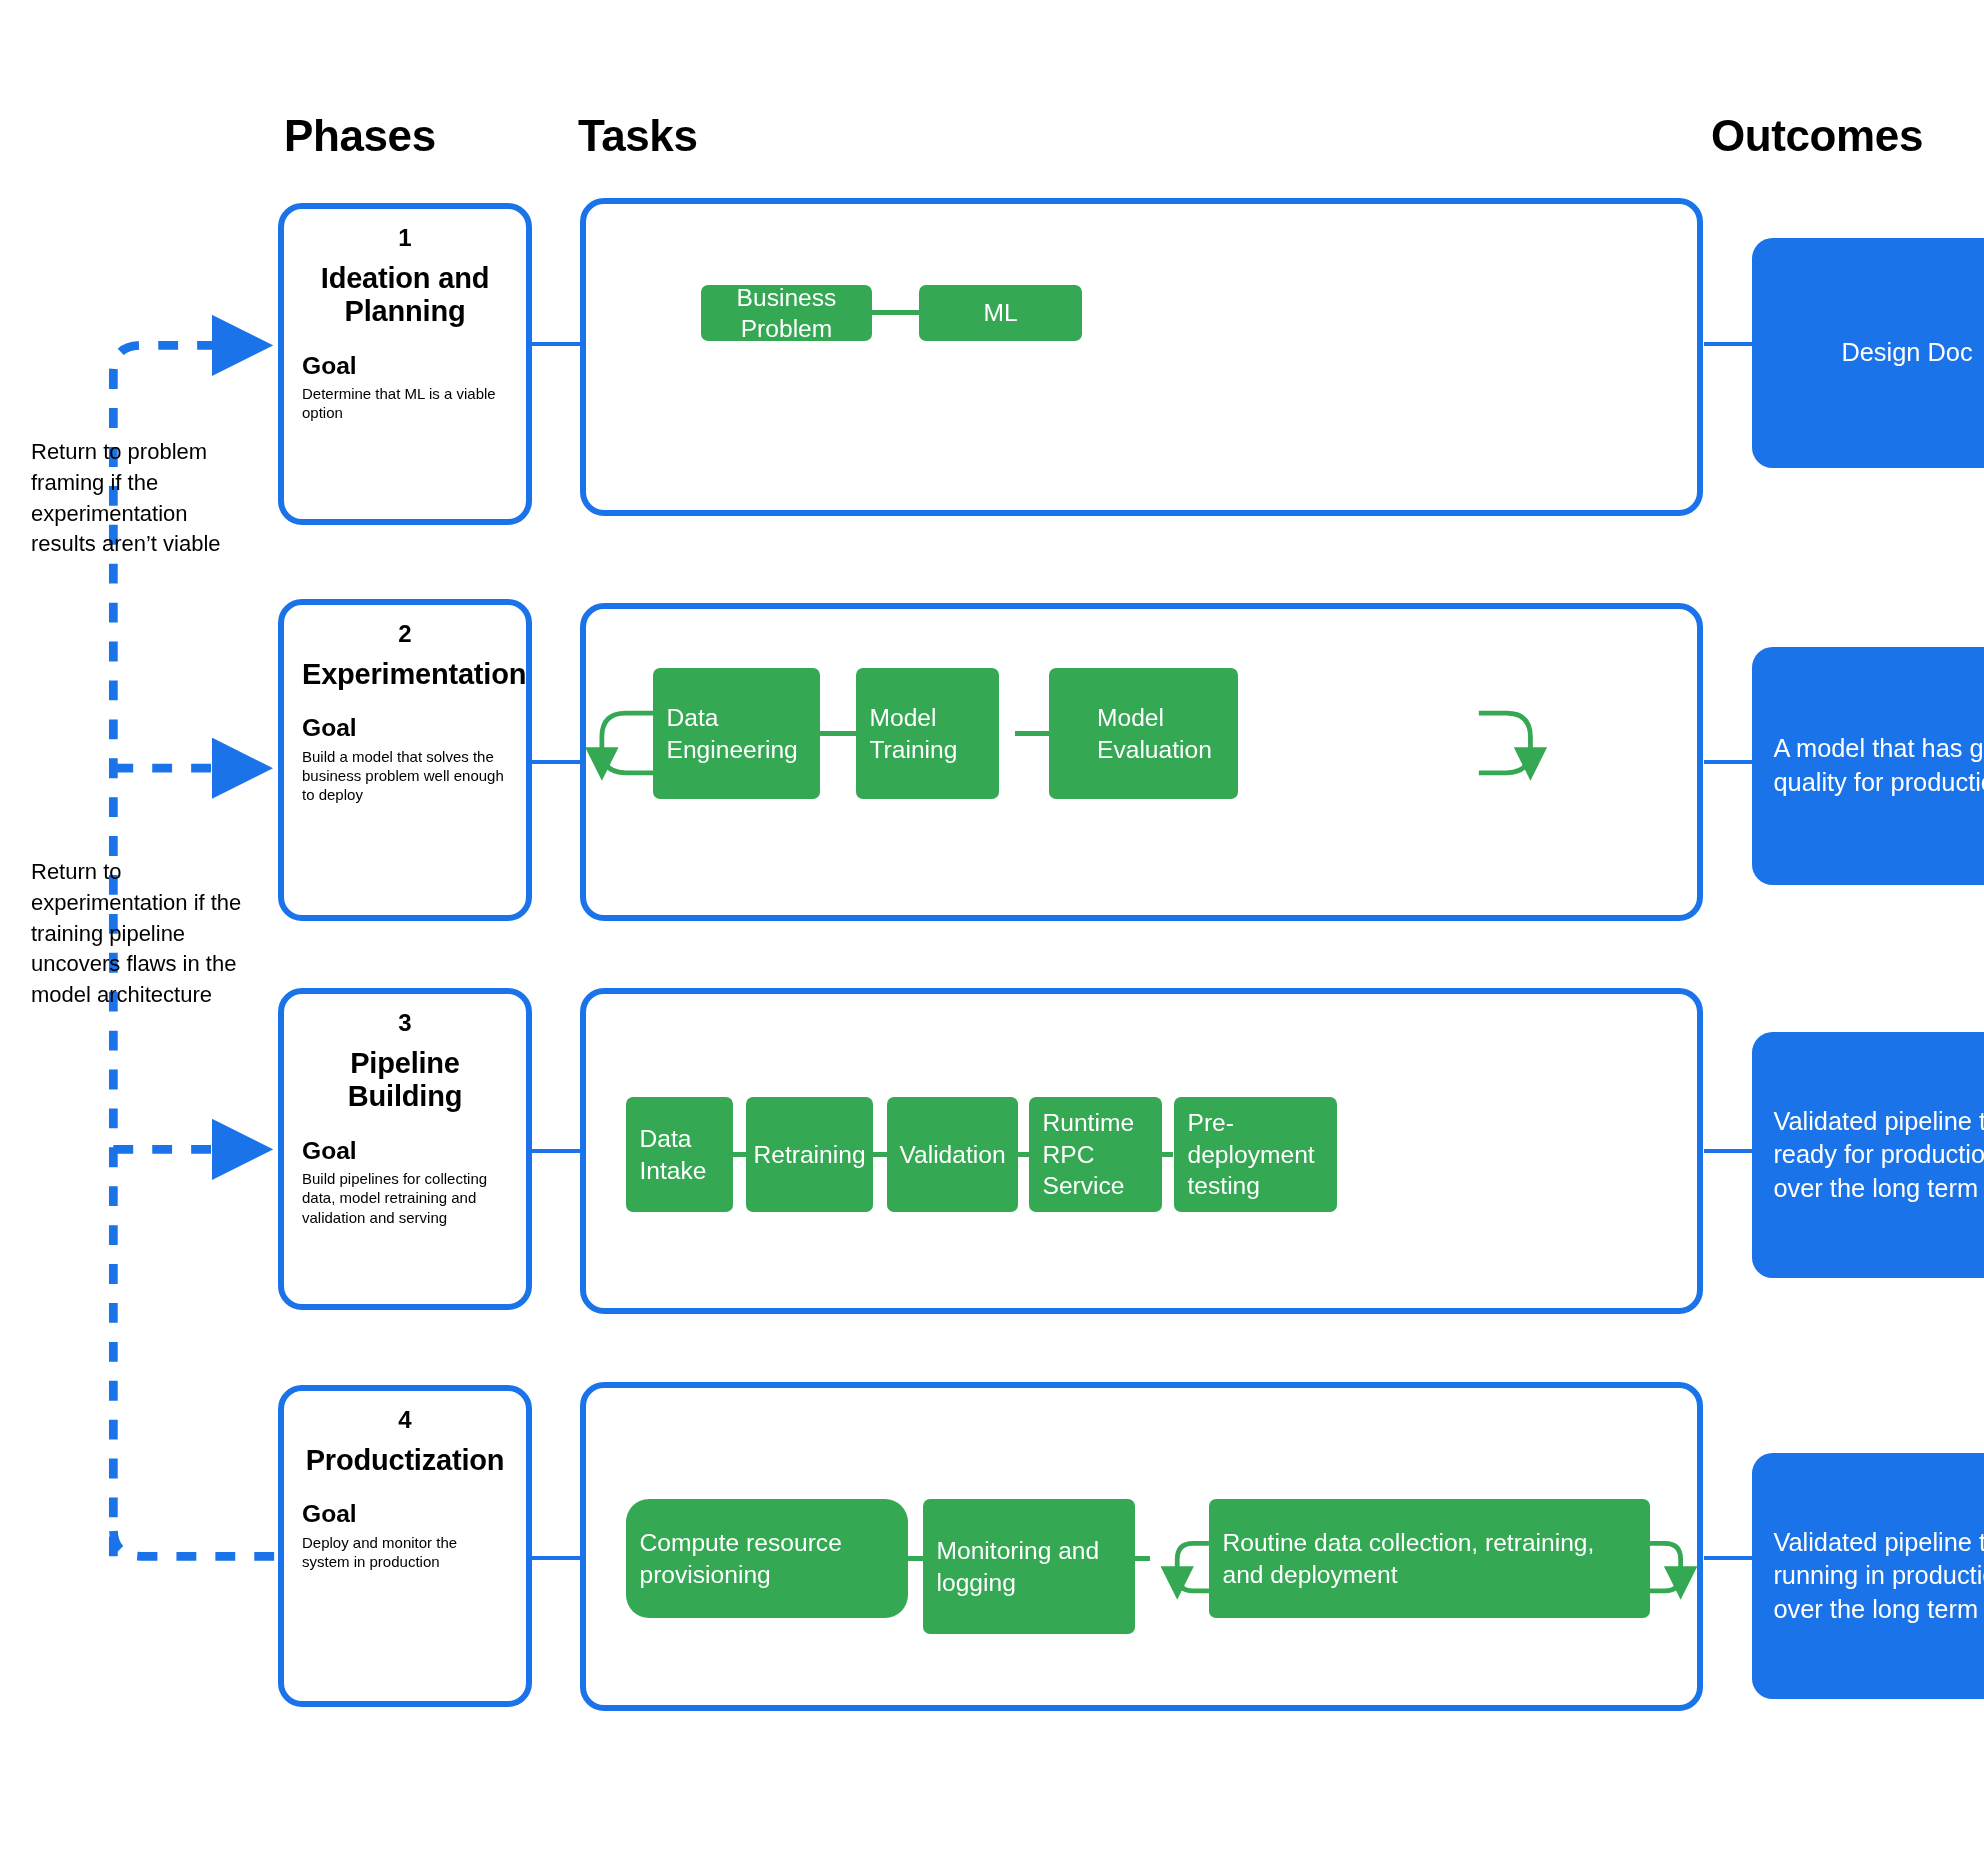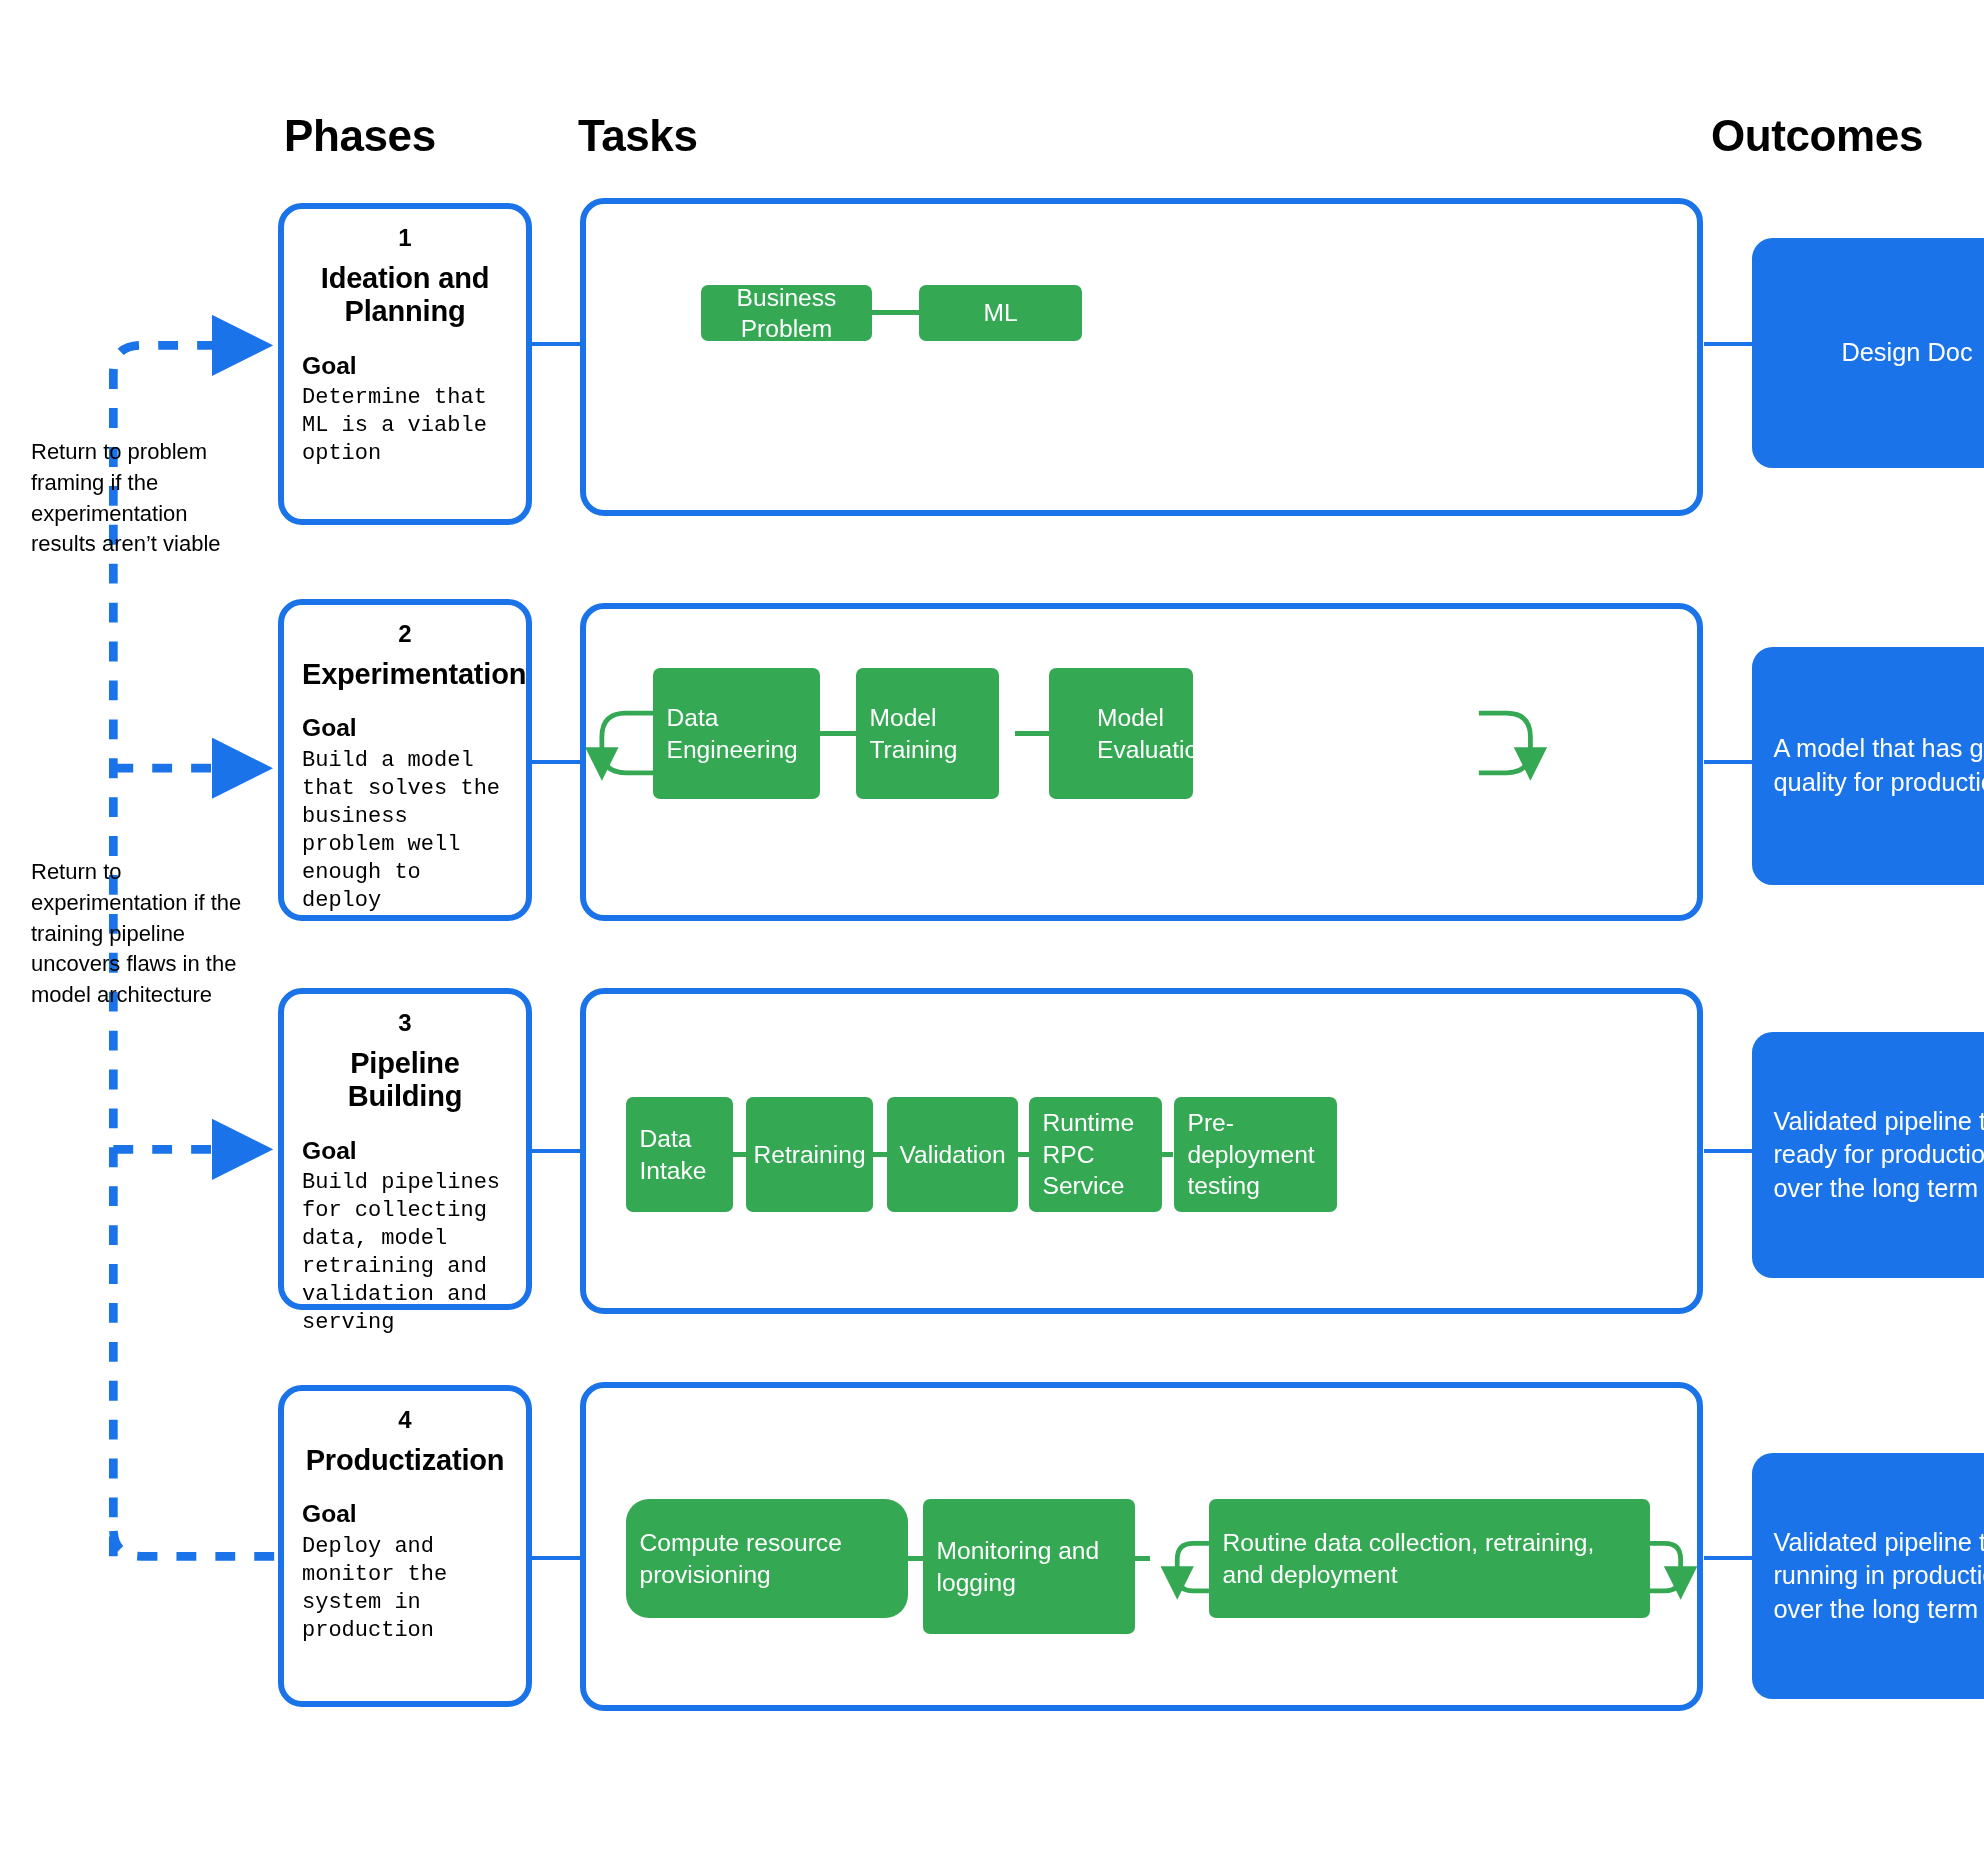--- a/index.html
+++ b/index.html
@@ -60,10 +60,9 @@
     margin-bottom:4px;
   }
   .goal-text{
-    font-size:22px;
+    font-size:15px;
     font-weight:400;
     line-height:1.27;
-    font-family:Liberation Mono, monospace;
   }
 
   

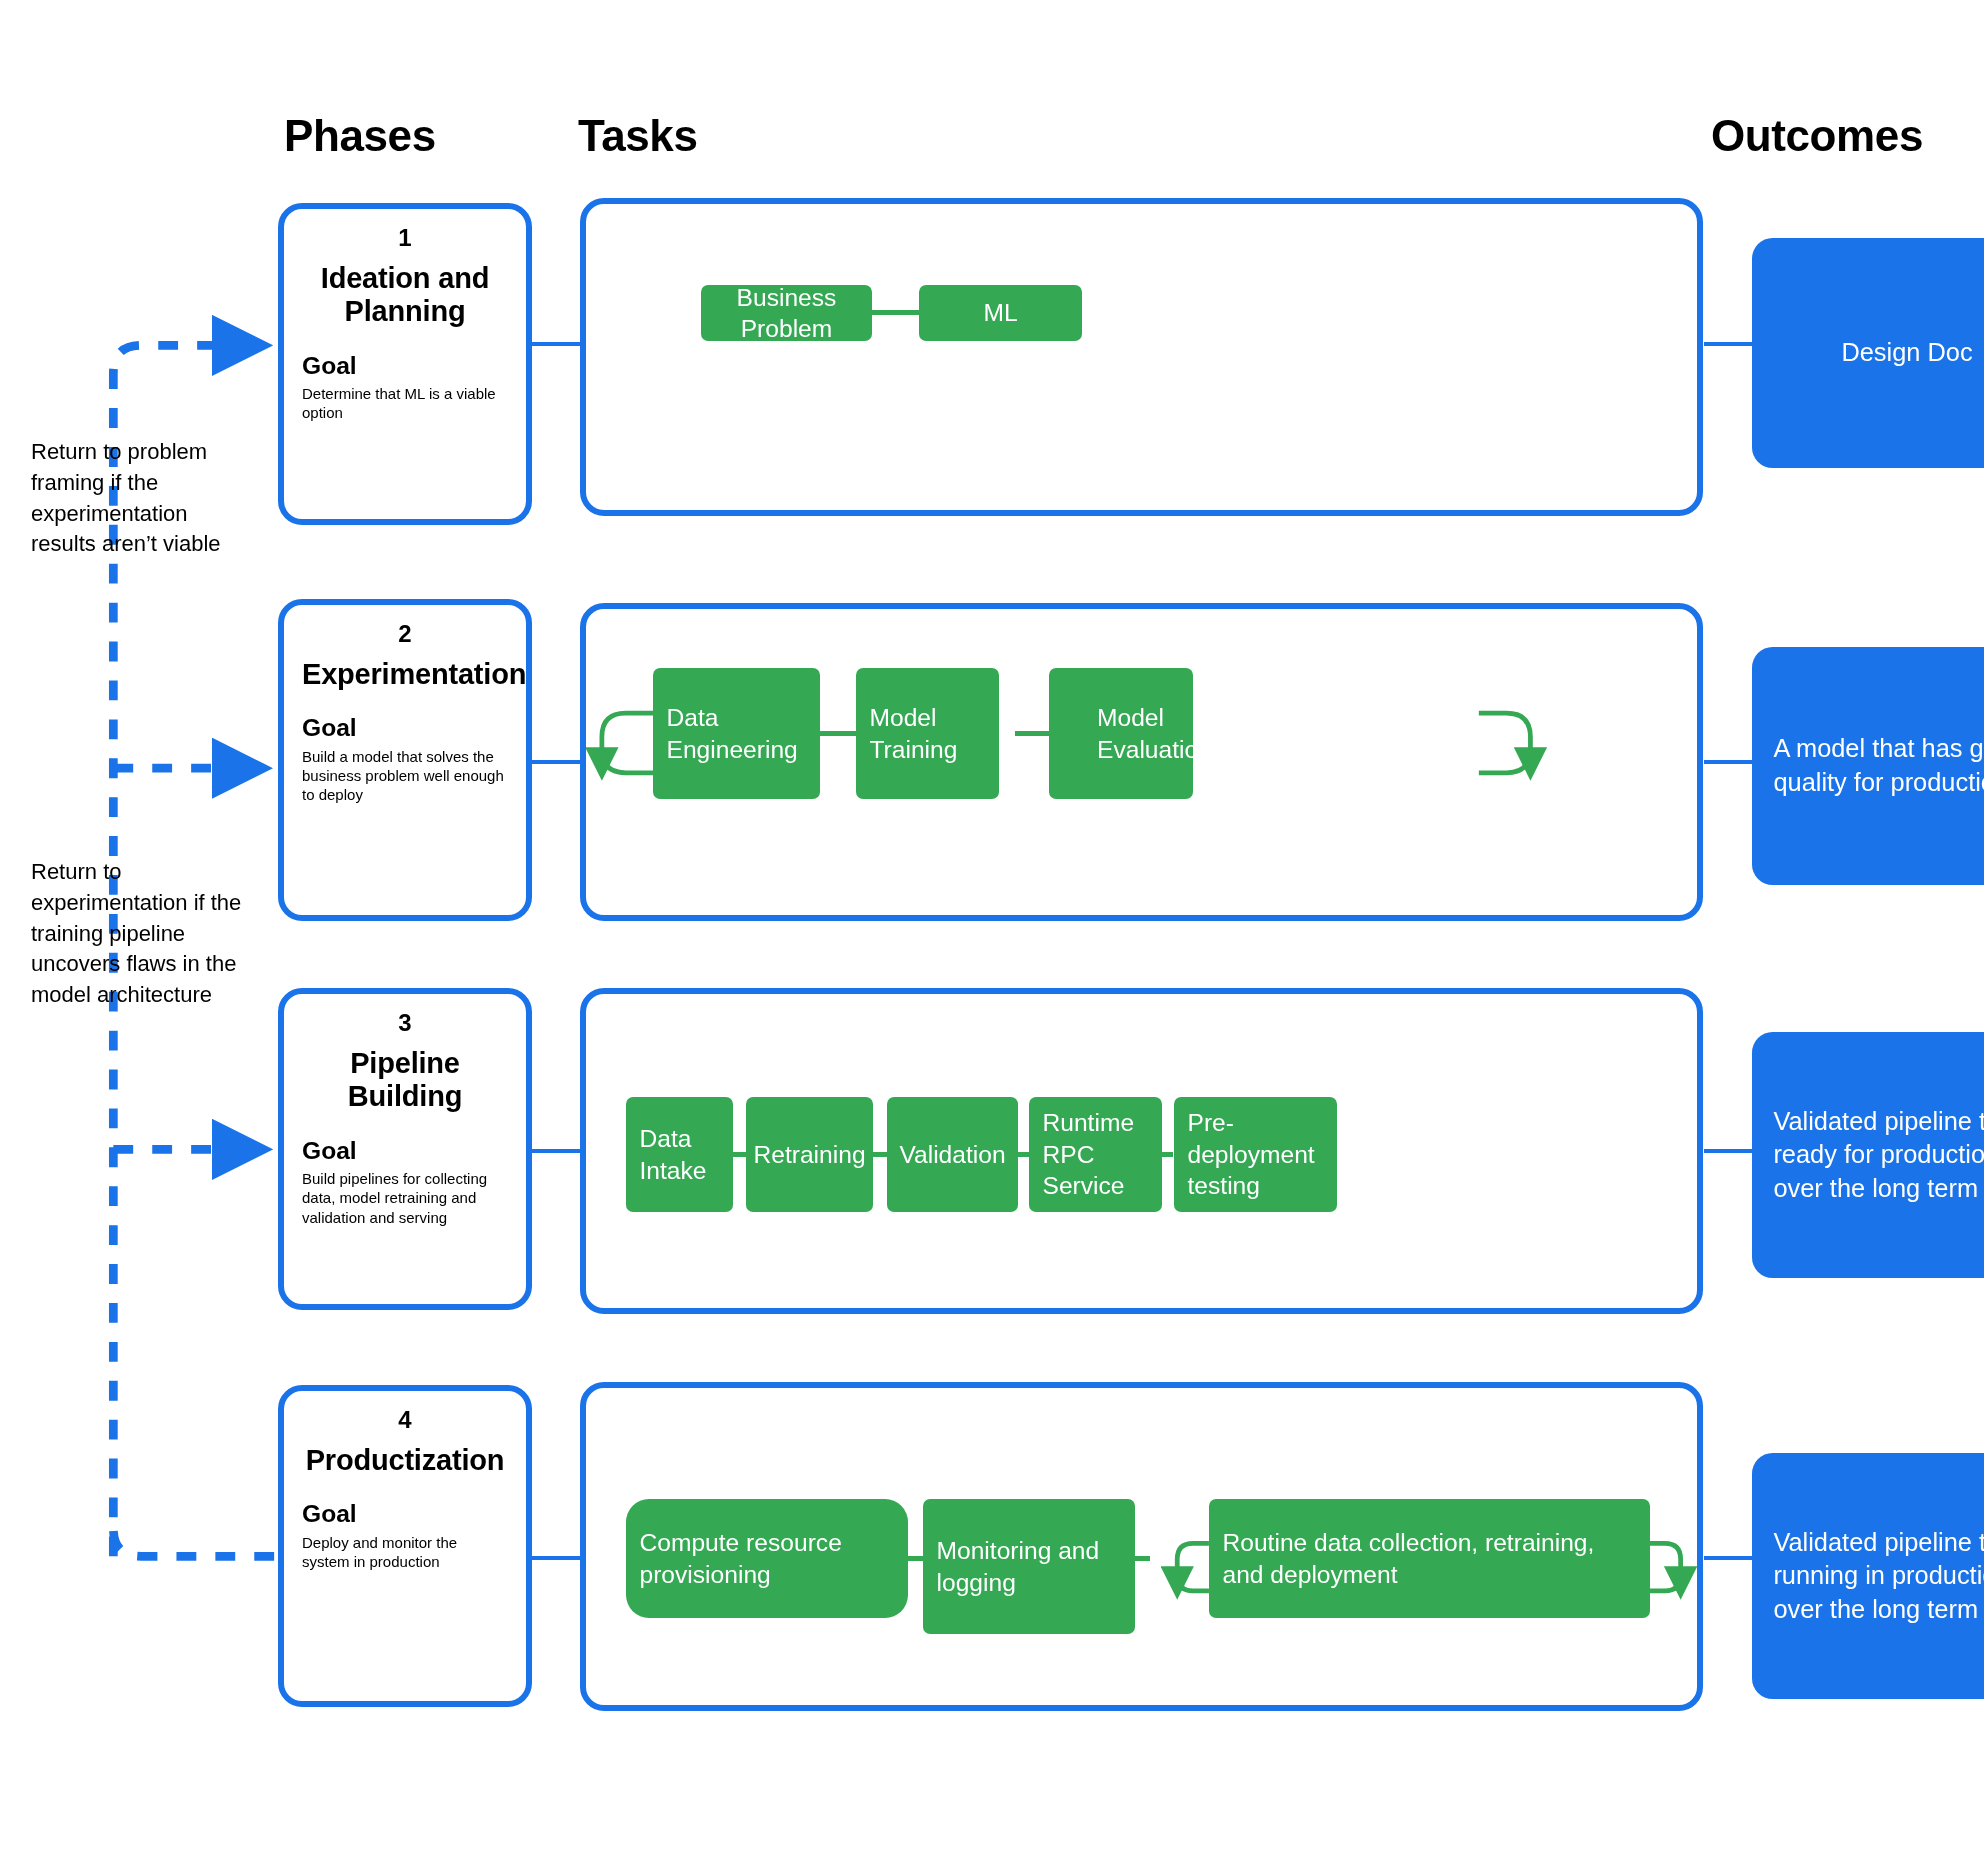--- a/index.html
+++ b/index.html
@@ -209,7 +209,7 @@
     <div class="green-conn" style="left:234px; top:122px; width:36px;"></div>
     <div class="task-box" style="left:270px; top:59px; width:143px; height:131px;">Model Training</div>
     <div class="green-conn" style="left:429px; top:122px; width:34px;"></div>
-    <div class="task-box" style="left:463px; top:59px; width:144px; height:131px;padding-left:48px;">Model Evaluation</div>
+    <div class="task-box" style="left:463px; top:59px; width:189px; height:131px;padding-left:48px;">Model Evaluation</div>
   </div>
   <div class="blue-conn" style="left:1704px; top:760px; width:49px;"></div>
   <div class="outcome-box" style="left:1752px; top:647px; width:310px; height:238px;">A model that has good quality for production</div>

